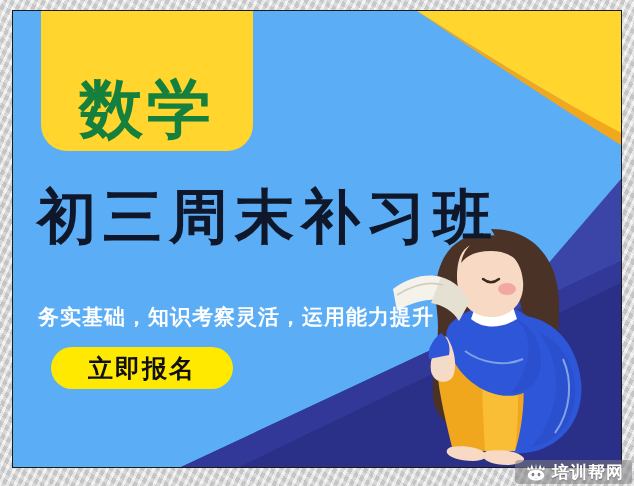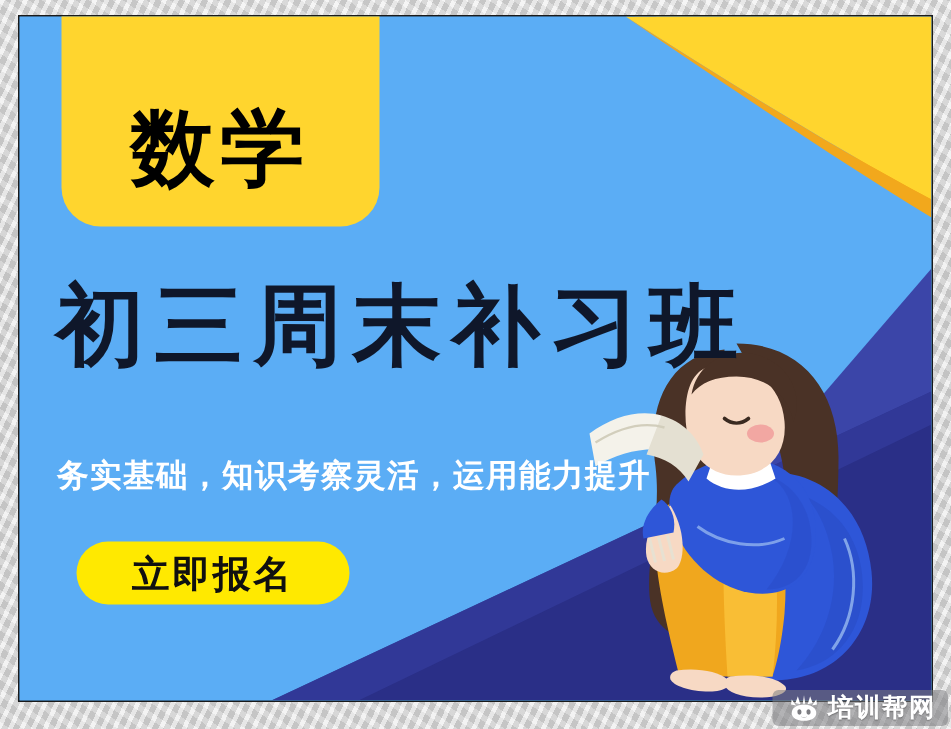--- a/index.html
+++ b/index.html
@@ -70,12 +70,11 @@
   }
   #subject-badge-label {
     font-family: "DejaVu Serif", "Liberation Serif", serif;
-    font-size: 56px;
-    font-weight: 700;
-    color: #000000;
+    font-size: 64px;
+    font-weight: 700;
+    color: #15803d;
     letter-spacing: 4px;
     line-height: 1;
-    margin-bottom: 14px;
   }
 
   

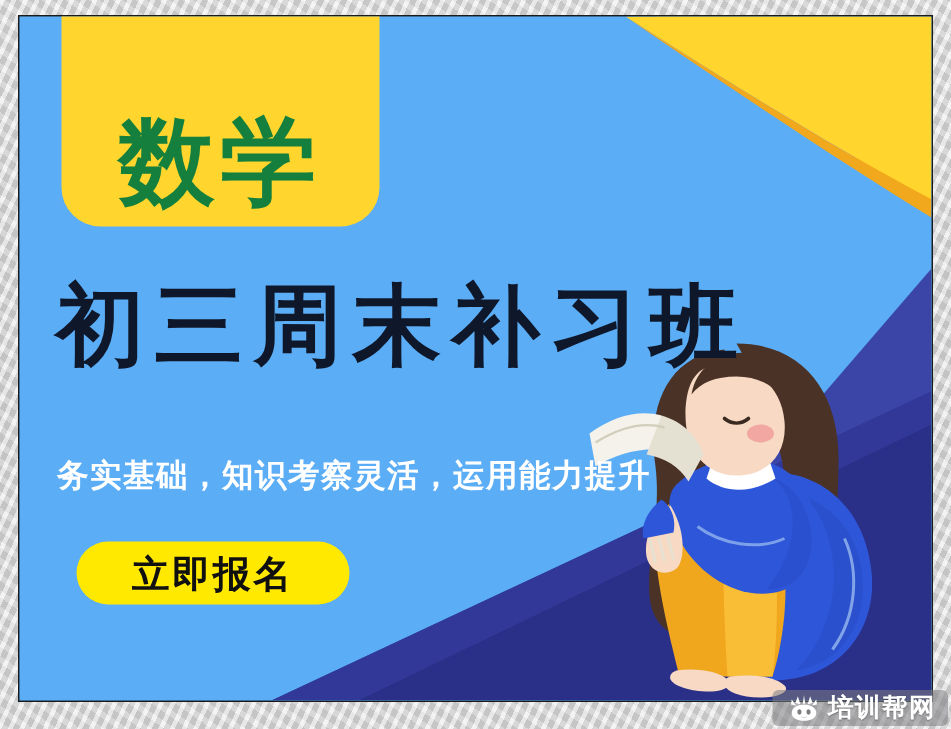--- a/index.html
+++ b/index.html
@@ -123,7 +123,6 @@
     cursor: pointer;
     border: none;
     padding: 0;
-    margin-top: 14px;
   }
   #cta-button-label {
     font-family: "DejaVu Sans", "Liberation Sans", sans-serif;

